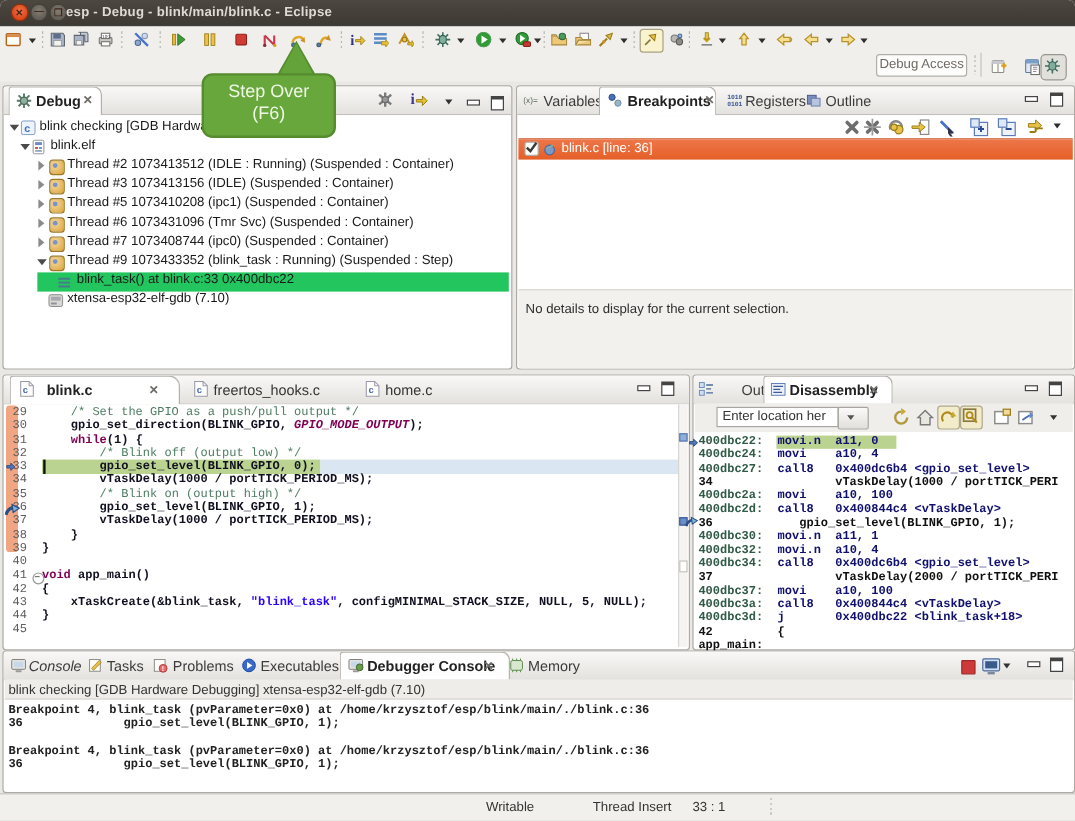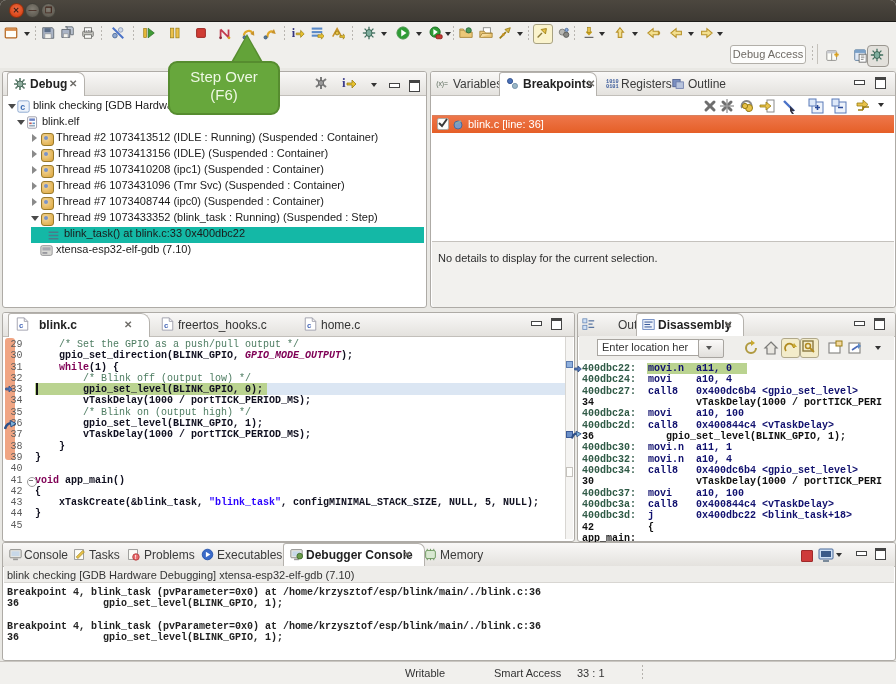--- a/index.html
+++ b/index.html
@@ -63,6 +63,7 @@
     <div class="wbtn" id="btn-max">
         <div class="wglyph" style="top:0;font-size:8px;">❐</div>
       </div>
+    <div class="title">esp - Debug - blink/main/blink.c - Eclipse</div>
   </div>
   <div id="toolbar">
     <svg class="ic16" style="left:3px;top:3px;" viewBox="0 0 16 16">

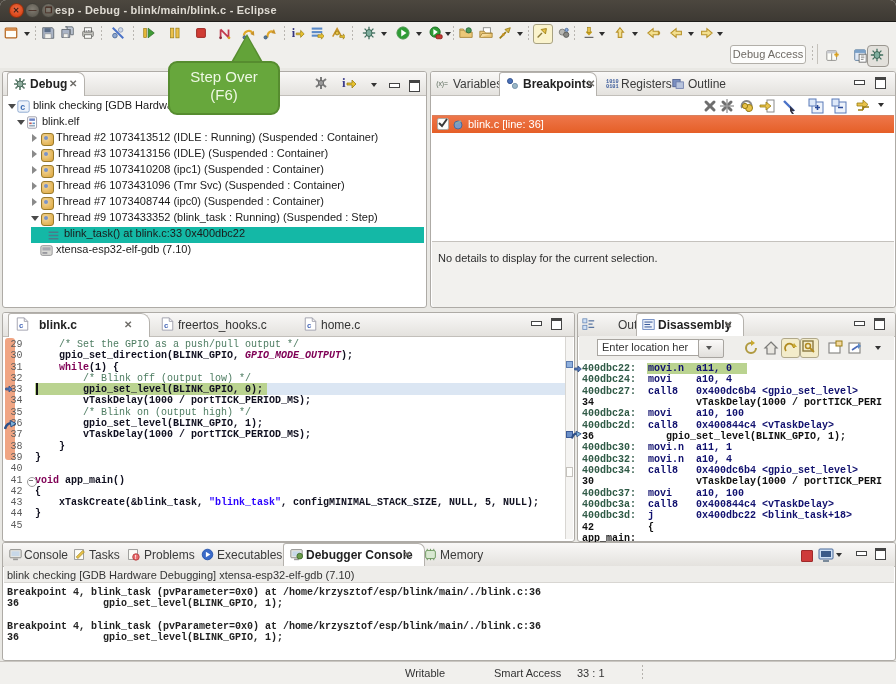--- a/index.html
+++ b/index.html
@@ -321,7 +321,7 @@
         <span class="thico"></span>
         <span class="abs" style="left:53px;">Thread #9 1073433352 (blink_task : Running) (Suspended : Step)</span>
       </div>
-    <div class="trow" style="top:155px;left:28px;right:2px;background:#14b8a6;">
+    <div class="trow" style="top:155px;left:28px;right:2px;background:#22c55e;">
         <span class="abs" style="left:-26px;top:0;width:26px;height:16px;background:#fff;"></span>
         <svg class="ic16" style="left:16px;top:2px;width:13px;height:13px;" viewBox="0 0 16 16">
           <g stroke="#4a7a8a" stroke-width="2">

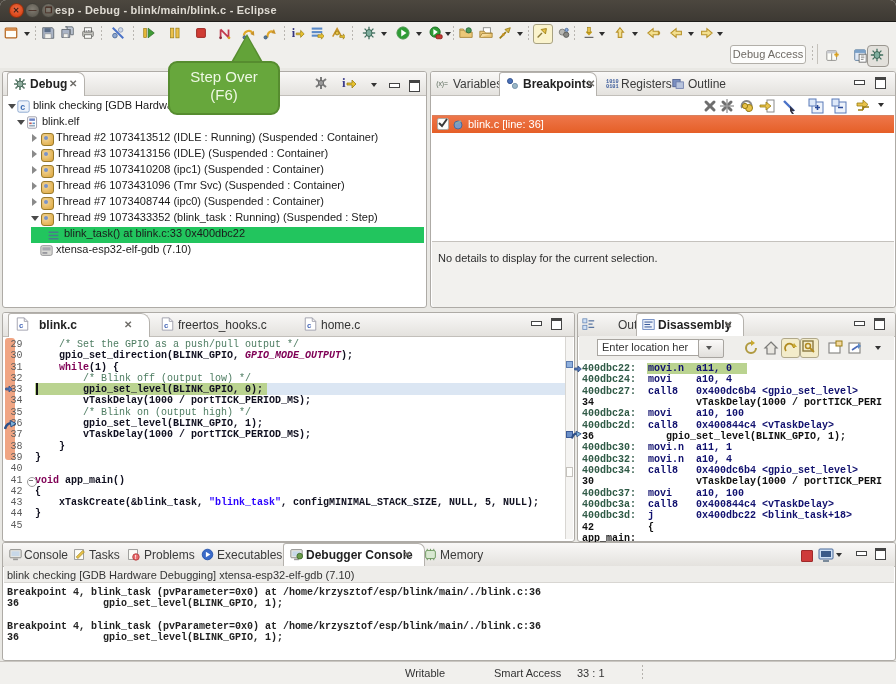--- a/index.html
+++ b/index.html
@@ -578,7 +578,7 @@
 <span class="addr">400dbc30:</span>  movi.n  a11, 1
 <span class="addr">400dbc32:</span>  movi.n  a10, 4
 <span class="addr">400dbc34:</span>  call8   0x400dc6b4 &lt;gpio_set_level&gt;
-<span class="srcln">30                 vTaskDelay(1000 / portTICK_PERI</span>
+<span class="srcln">37                 vTaskDelay(2000 / portTICK_PERI</span>
 <span class="addr">400dbc37:</span>  movi    a10, 100
 <span class="addr">400dbc3a:</span>  call8   0x400844c4 &lt;vTaskDelay&gt;
 <span class="addr">400dbc3d:</span>  j       0x400dbc22 &lt;blink_task+18&gt;

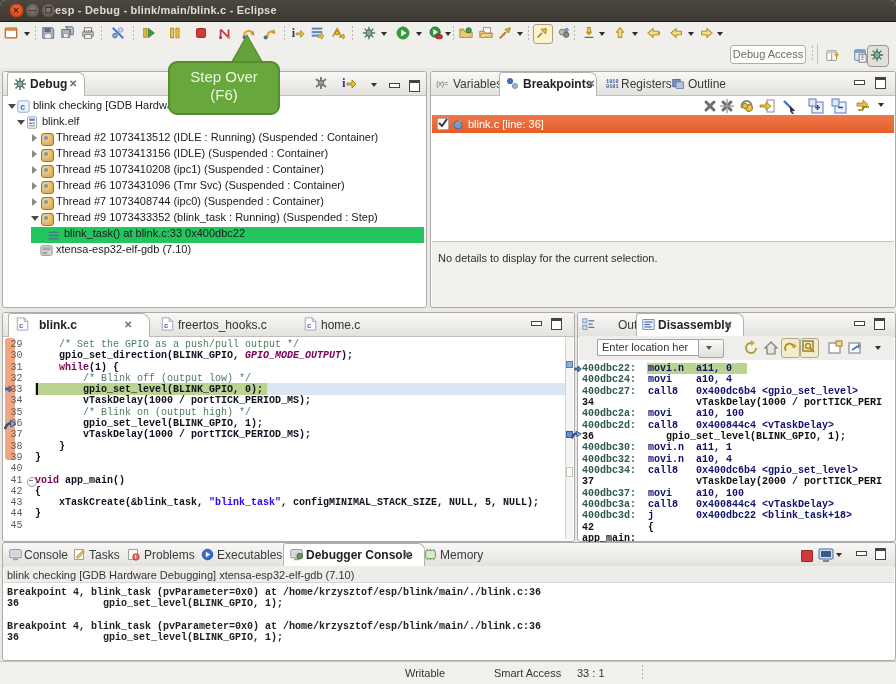--- a/index.html
+++ b/index.html
@@ -599,7 +599,7 @@
         <rect x="3" y="4" width="10" height="6" fill="#c8d8e8"></rect>
         <rect x="5" y="13" width="6" height="2" fill="#9a9a98"></rect>
       </svg>
-    <div class="tab" style="left:21px;top:5px;">Console</div>
+    <div class="tab" style="left:21px;top:5px;font-style:italic;">Console</div>
     <svg class="ic16" style="left:70px;top:5px;width:13px;height:13px;" viewBox="0 0 16 16">
         <rect x="2" y="2" width="11" height="12" fill="#fdfdf8" stroke="#8a8a88"></rect>
         <path d="M4 11 L12 3 L14 5 L6 13 z" fill="#e8c24a" stroke="#9a7d12" stroke-width="0.8"></path>

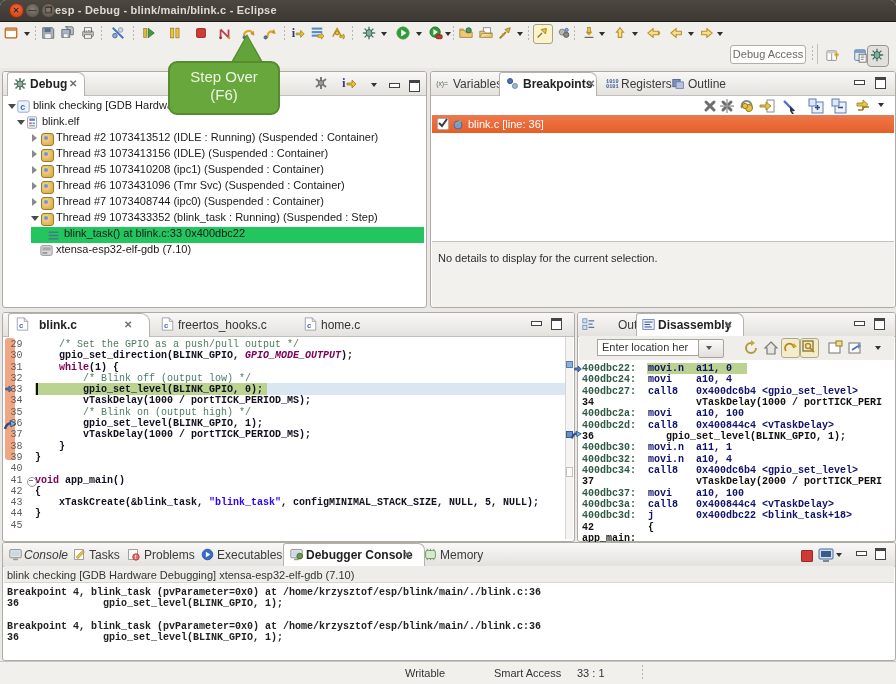--- a/index.html
+++ b/index.html
@@ -658,7 +658,7 @@
   </div>
   <div id="statusbar">
     <div class="abs" style="left:405px;top:5px;">Writable</div>
-    <div class="abs" style="left:494px;top:5px;">Smart Access</div>
+    <div class="abs" style="left:494px;top:5px;">Thread Insert</div>
     <div class="abs" style="left:577px;top:5px;">33 : 1</div>
     <div class="abs" style="left:642px;top:3px;width:1px;height:16px;background:repeating-linear-gradient(#b5b2ad 0 2px,#f1f0ed 2px 4px);"></div>
   </div>

